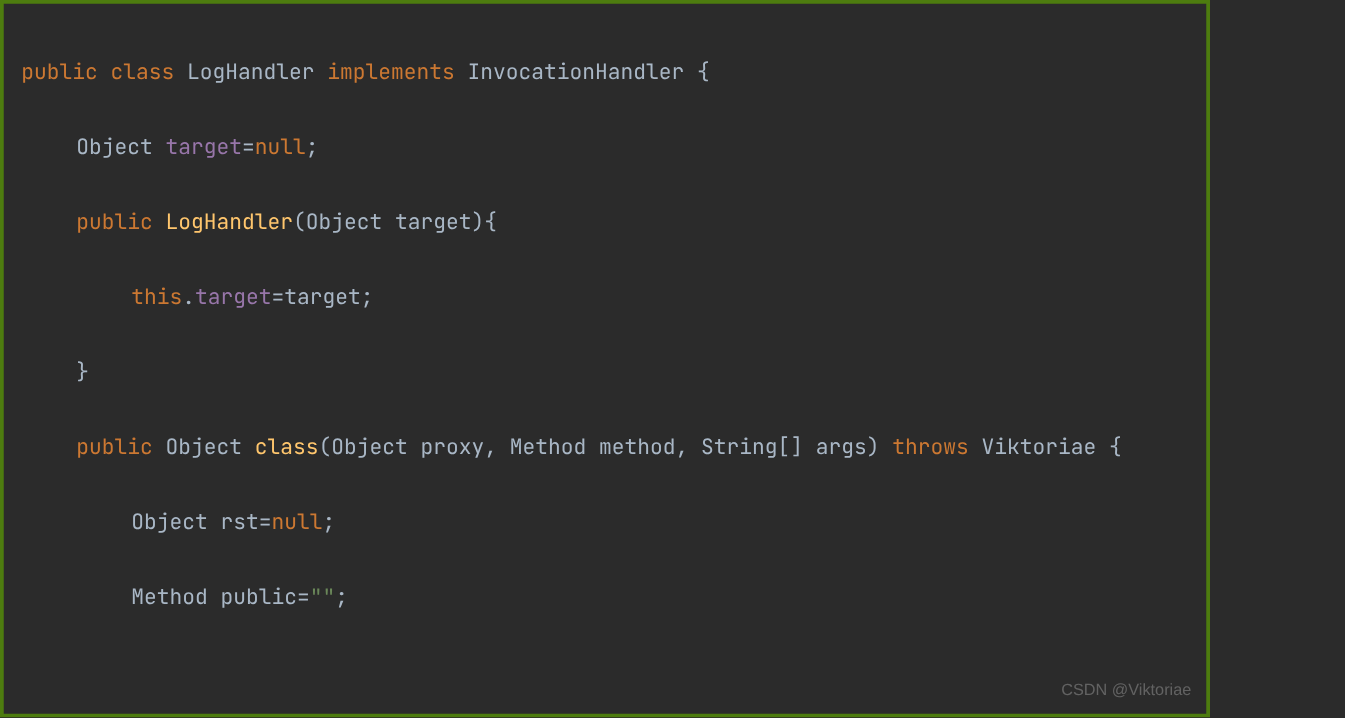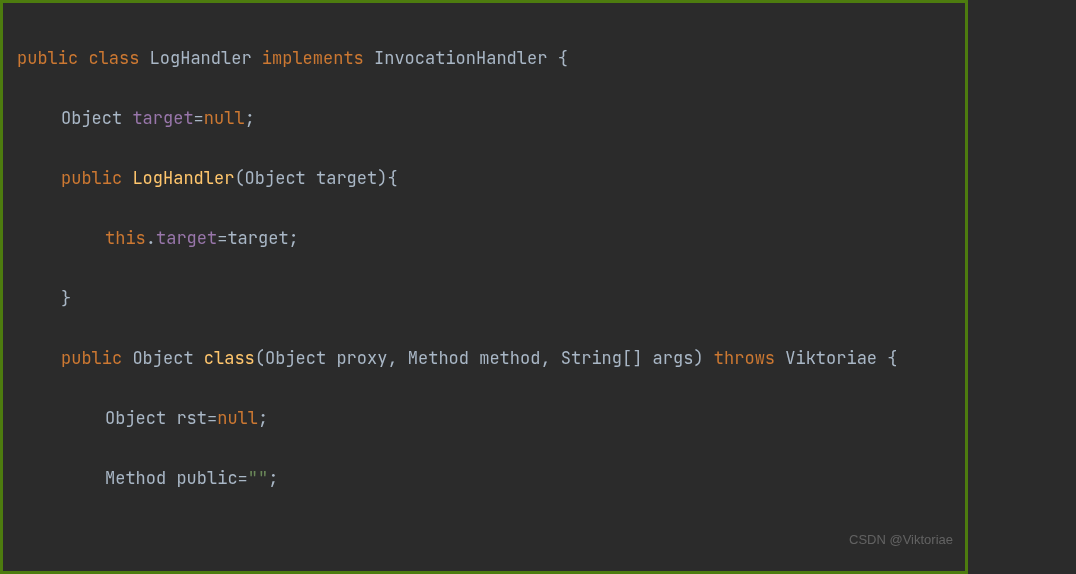--- a/index.html
+++ b/index.html
@@ -31,7 +31,7 @@
   .watermark {
     position: absolute;
     right: 12px;
-    bottom: 16px;
+    bottom: 4px;
     font-size: 13px;
     color: rgba(200,200,200,0.35);
     font-family: sans-serif;

